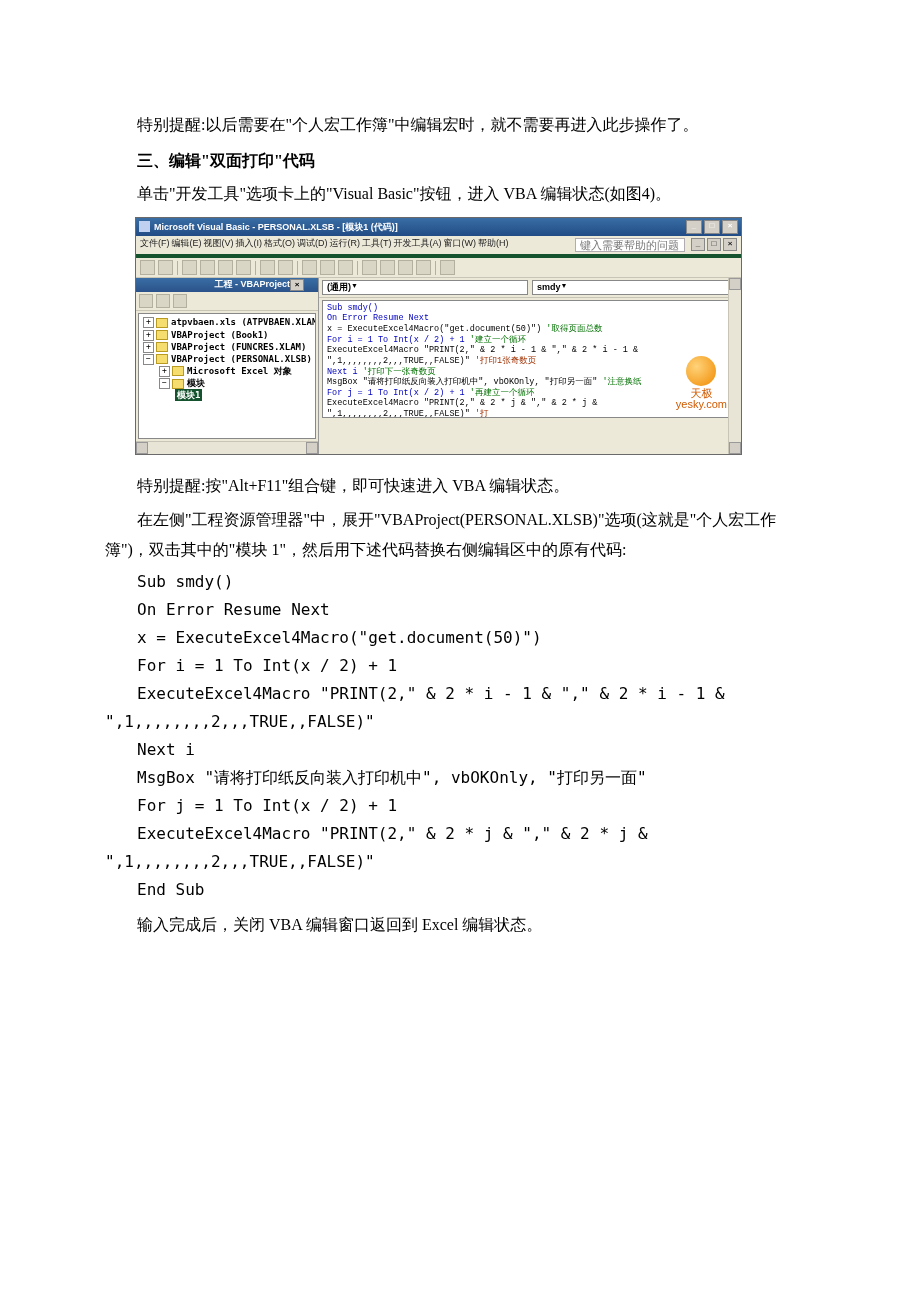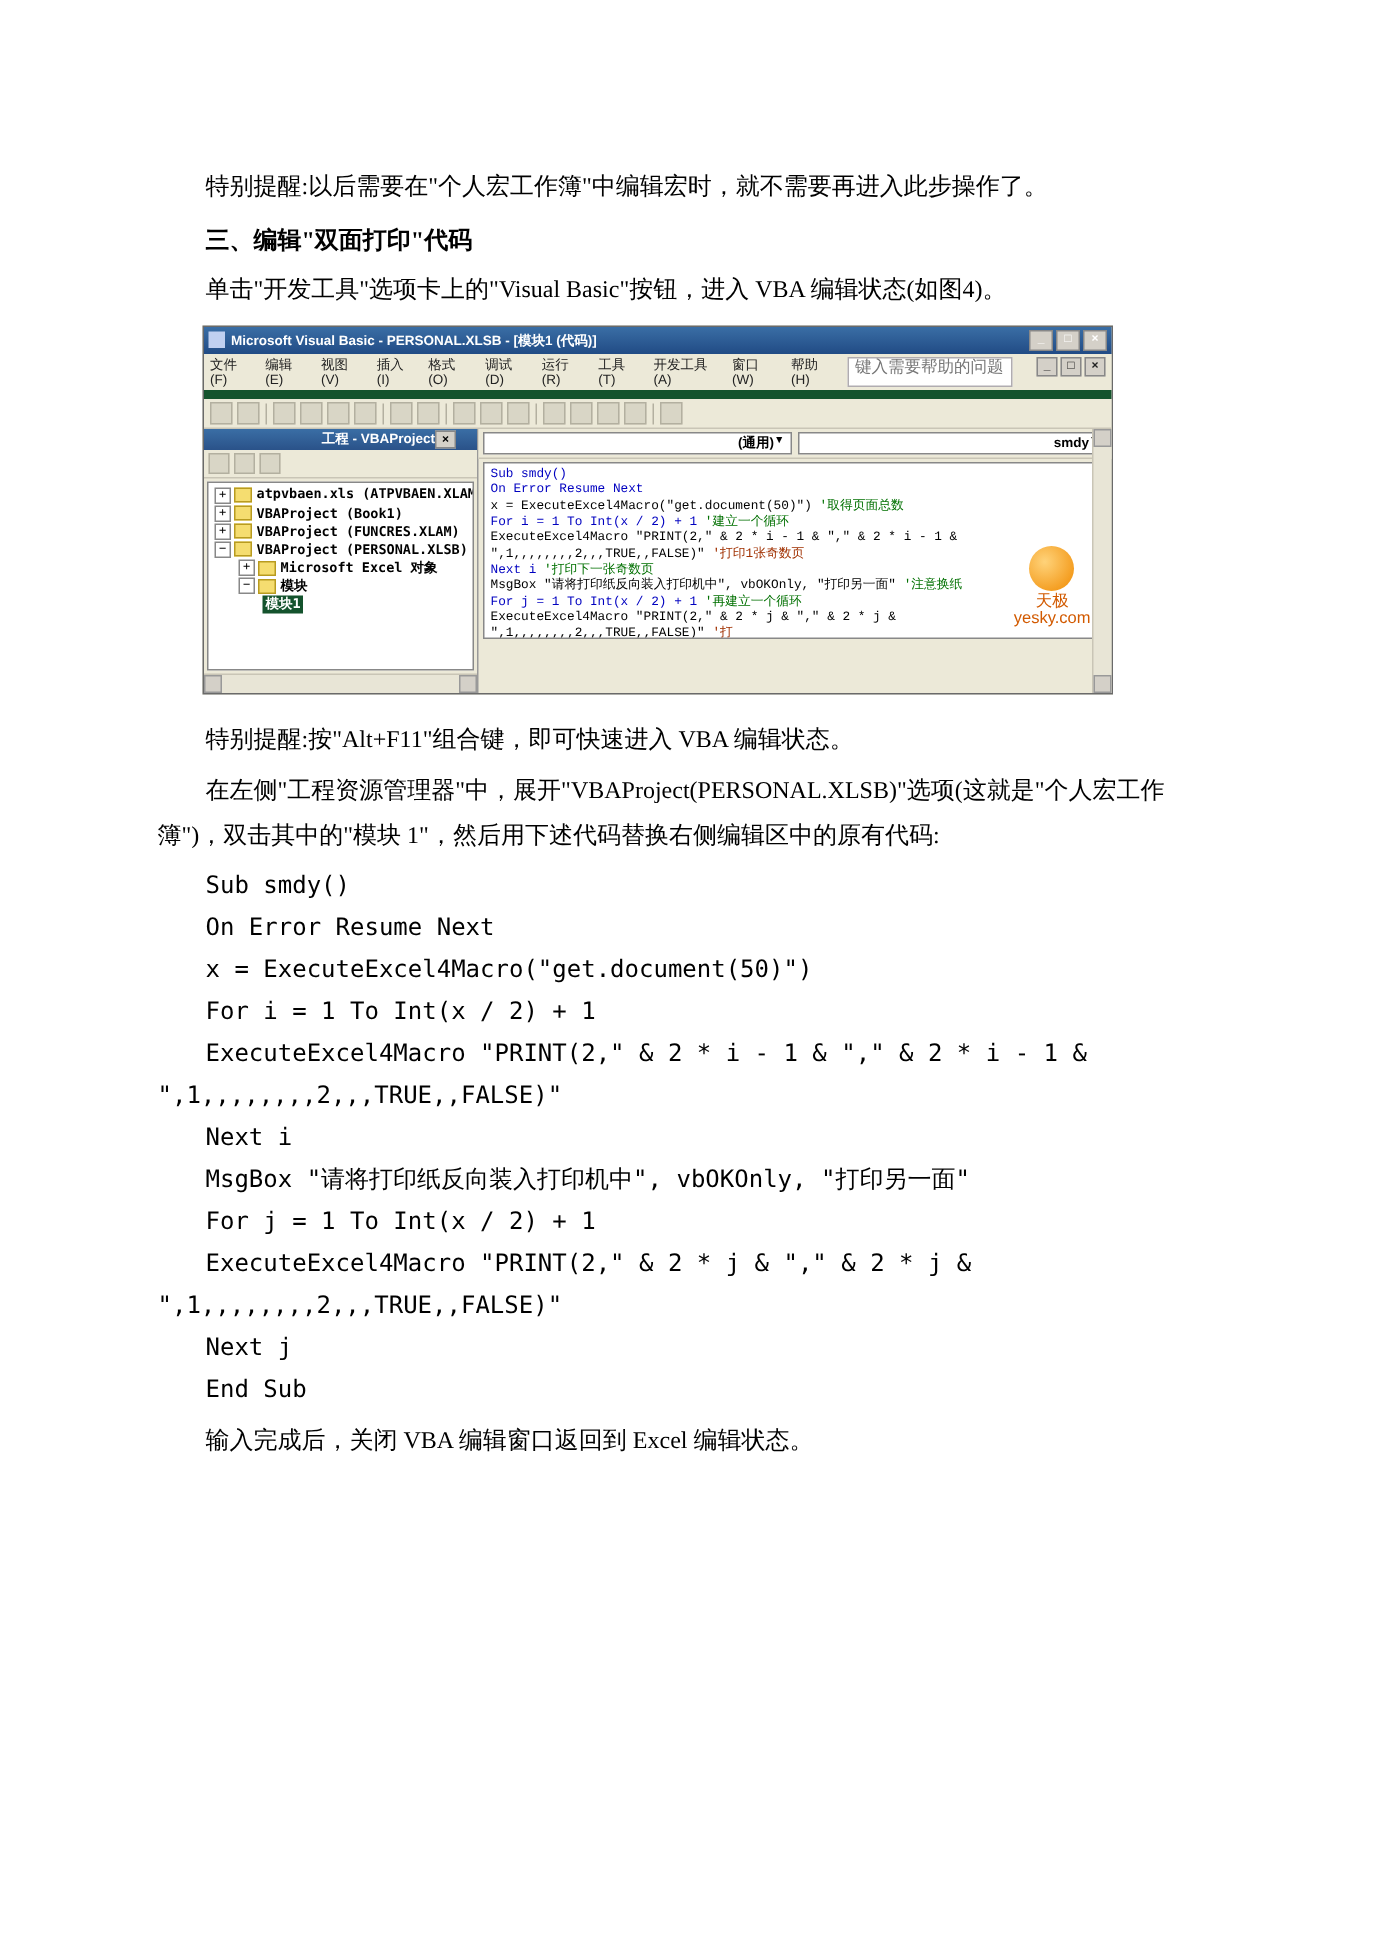--- a/index.html
+++ b/index.html
@@ -72,10 +72,10 @@
     display: flex;
     background: #ece9d8;
     padding: 2px 4px;
-    gap: 12px;
+    gap: 2px;
     font-size: 9px;
     color: #222;
-    border-bottom: 6px solid #14532d;
+    border-bottom: 4px solid #14532d;
   }
   .menubar .help-box {
     margin-left: auto;

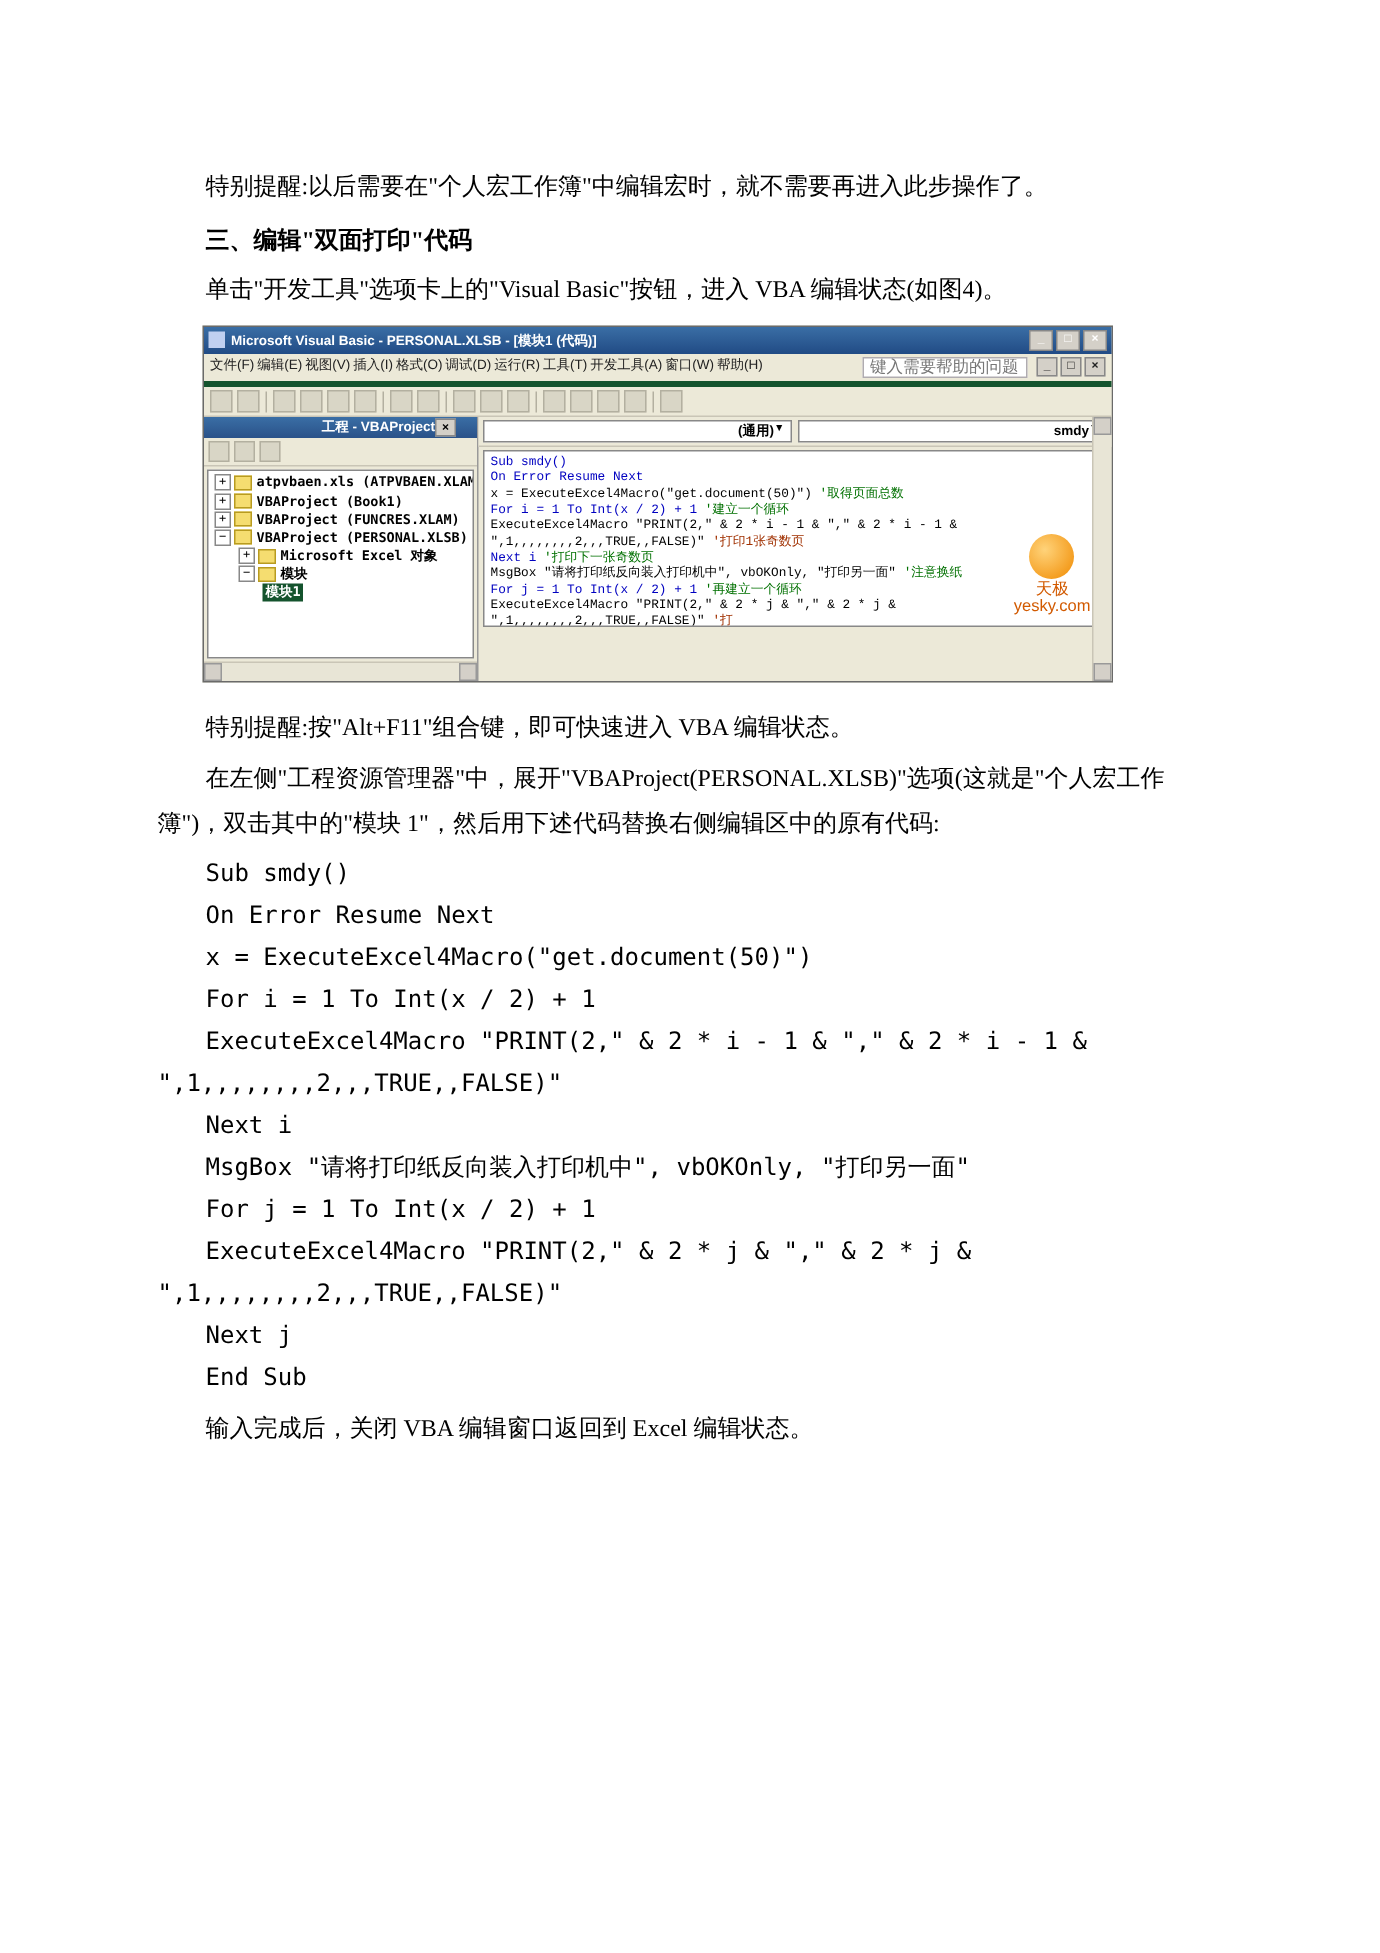--- a/index.html
+++ b/index.html
@@ -122,7 +122,7 @@
   .fold{display:inline-block;width:10px;height:8px;background:#f5dd70;border:1px solid #b89b20;margin-right:3px;vertical-align:middle;}
   .code-area{flex:1;display:flex;flex-direction:column;position:relative;}
   .dd-row{display:flex;gap:4px;padding:2px 3px;background:#ece9d8;border-bottom:1px solid #c9c5b6;}
-  .dd{flex:1;display:flex;background:#fff;border:1px solid #888;padding:1px 4px;font-size:9px;font-weight:bold;justify-content:flex-end;}
+  .dd{flex:1;display:flex;background:#fff;border:1px solid #888;padding:1px 4px;font-size:9px;font-weight:bold;justify-content:flex-start;}
   .dd .arrow{font-size:7px;}
   .code-content{
     background:#fff;border:1px solid #888;margin:2px 3px 3px 3px;

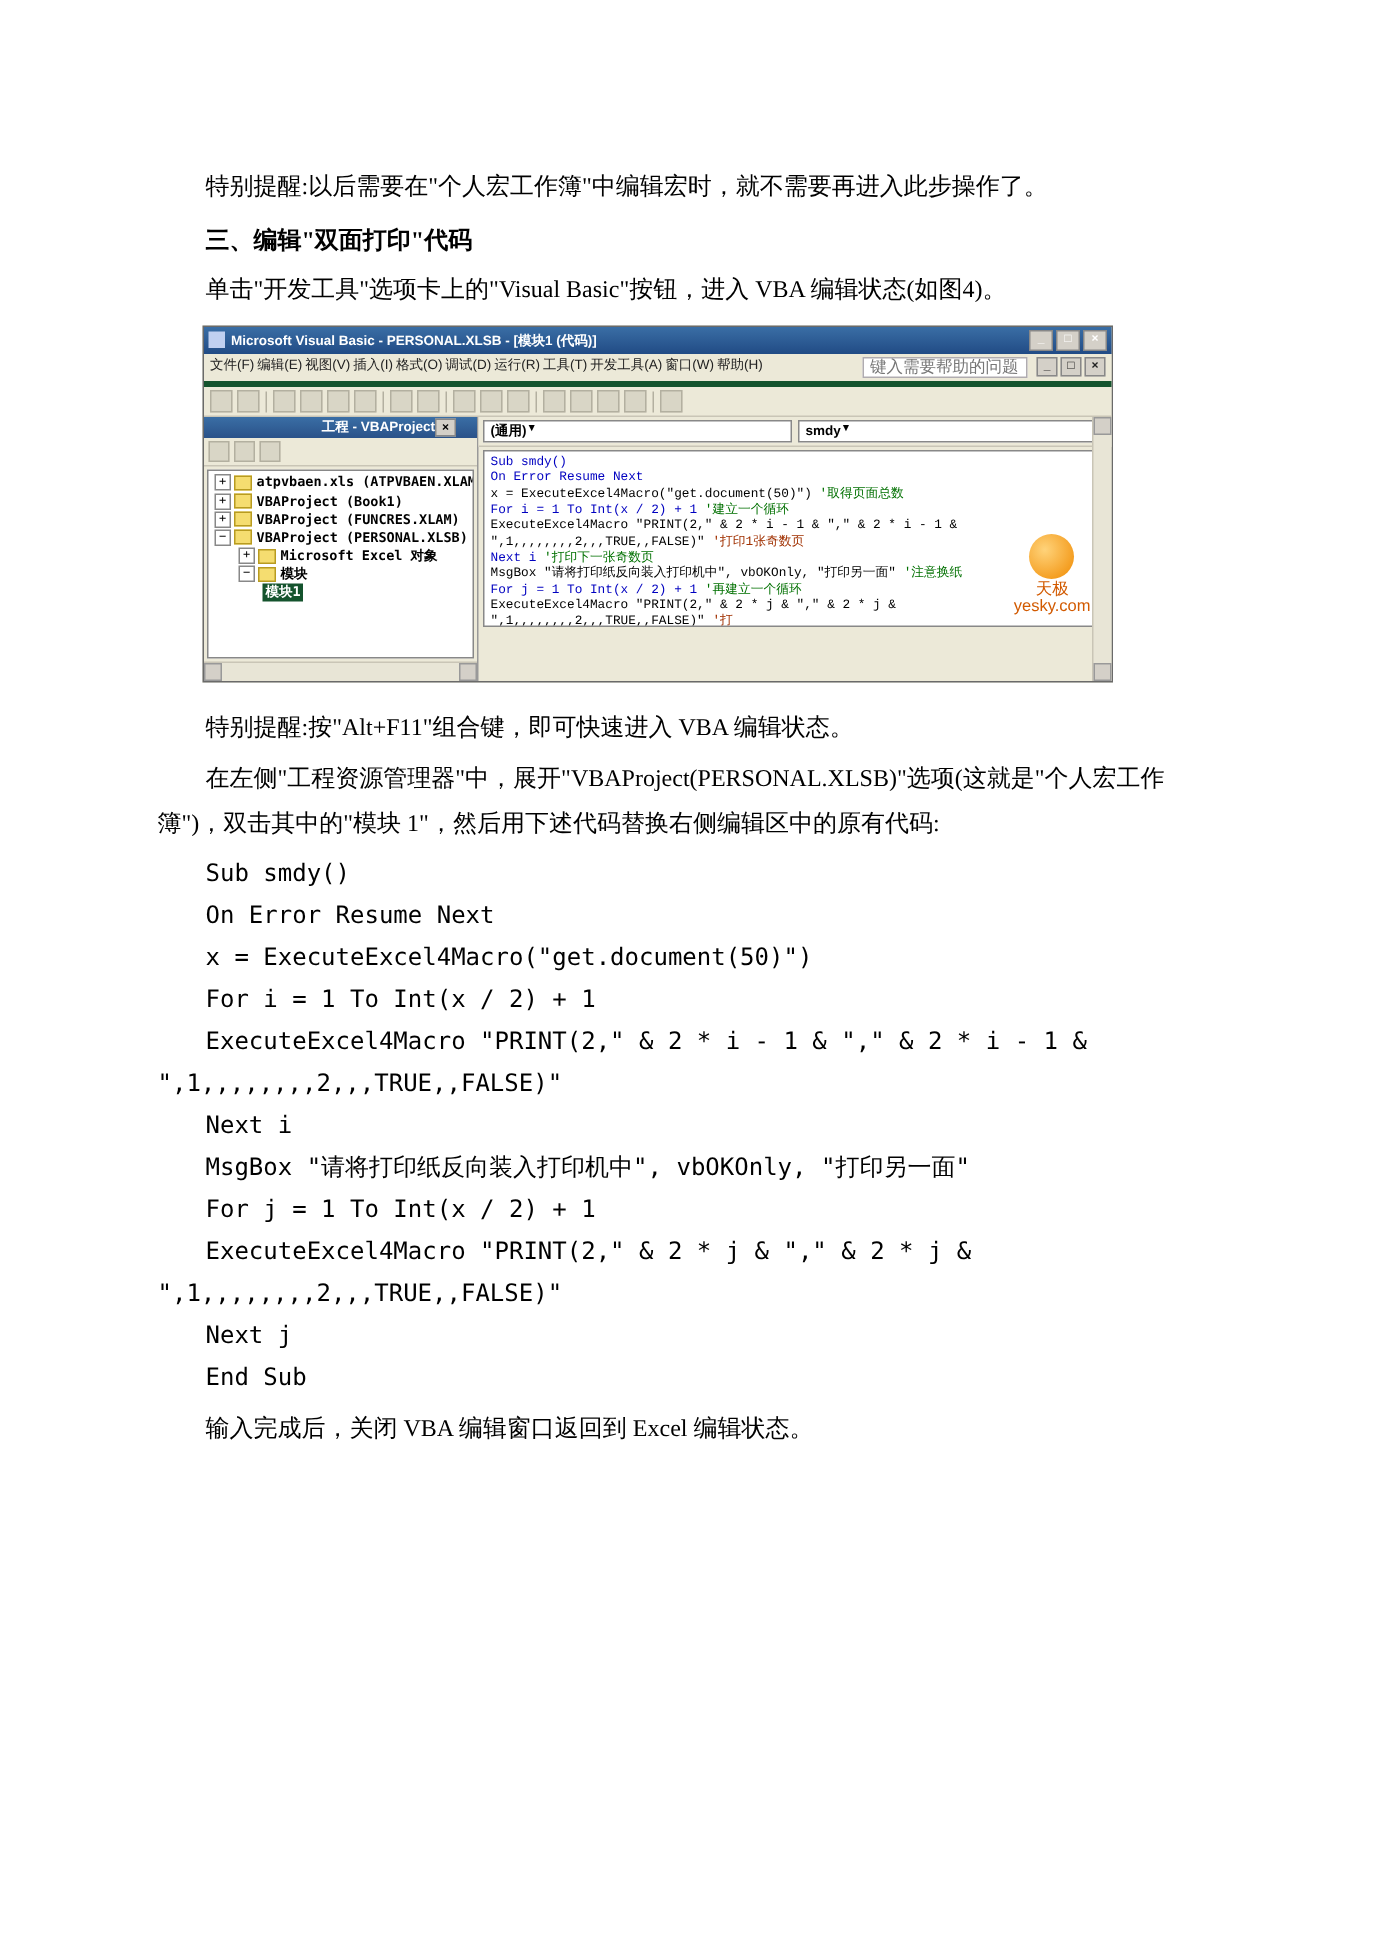--- a/index.html
+++ b/index.html
@@ -294,7 +294,6 @@
     <div class="code-line">For j = 1 To Int(x / 2) + 1</div>
     <div class="code-line">ExecuteExcel4Macro "PRINT(2," &amp; 2 * j &amp; "," &amp; 2 * j &amp; </div>
       <div class="code-wrap">",1,,,,,,,,2,,,TRUE,,FALSE)"</div>
-    <div class="code-line">Next j</div>
     <div class="code-line">End Sub</div>
   </div>
 

